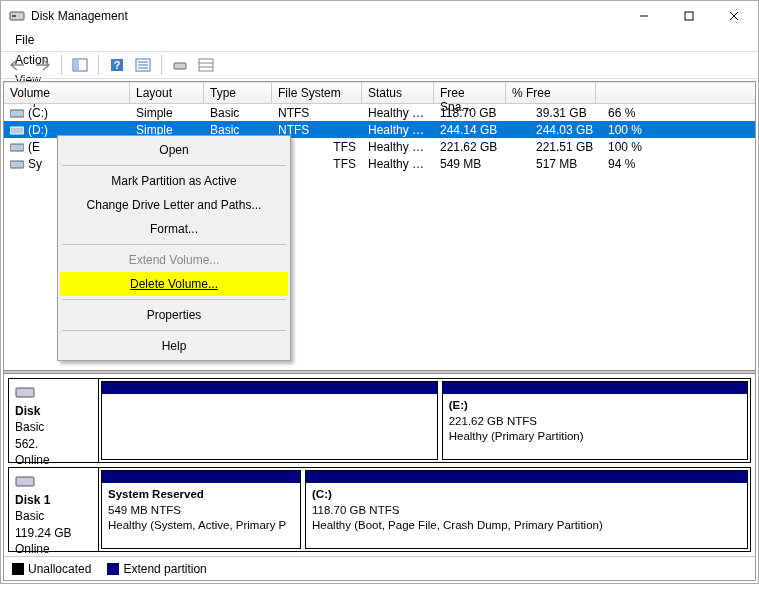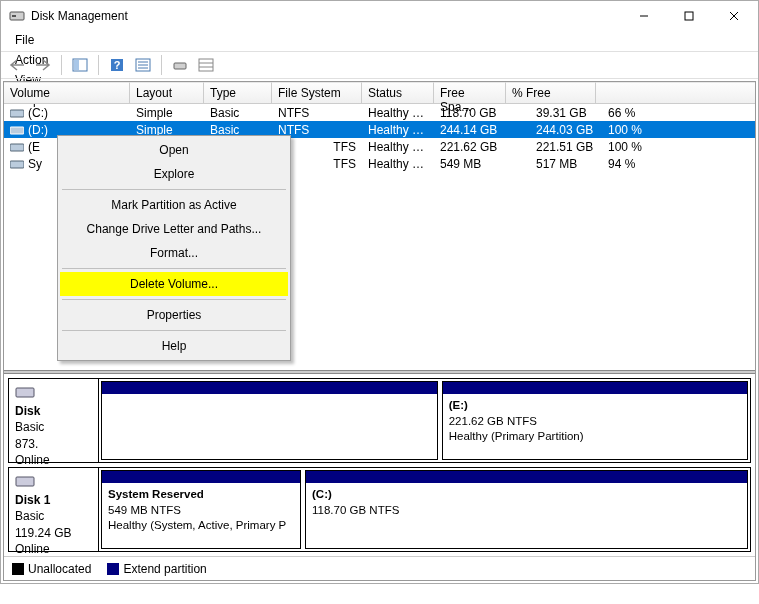--- a/index.html
+++ b/index.html
@@ -278,7 +278,6 @@
 
   <div class="context-menu">
     <div class="mi">Open</div>
-    <div class="mi">Explore</div>
     <hr>
     <div class="mi">Mark Partition as Active</div>
     <div class="mi">Change Drive Letter and Paths...</div>

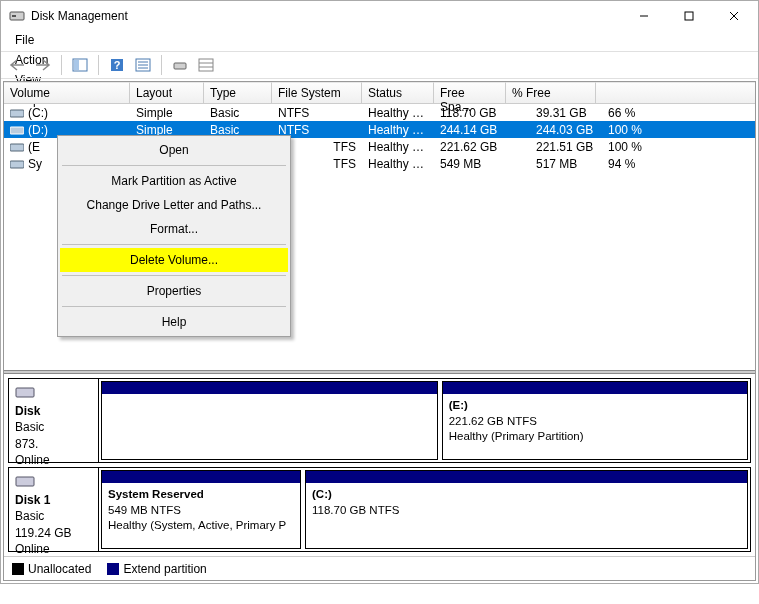--- a/index.html
+++ b/index.html
@@ -283,6 +283,7 @@
     <div class="mi">Change Drive Letter and Paths...</div>
     <div class="mi">Format...</div>
     <hr>
+    <div class="mi disabled">Extend Volume...</div>
     <div class="mi highlight">Delete Volume...</div>
     <hr>
     <div class="mi">Properties</div>

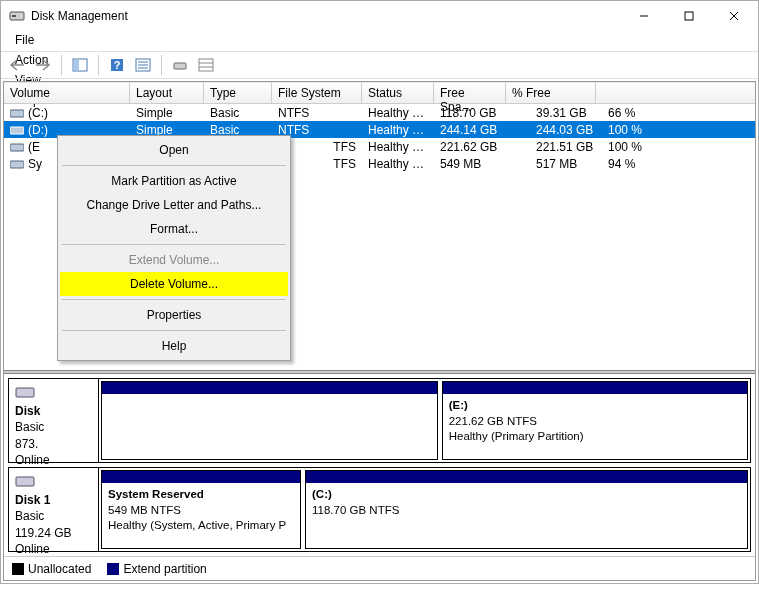--- a/index.html
+++ b/index.html
@@ -43,7 +43,7 @@
   .context-menu { position: absolute; left: 56px; top: 134px; width: 234px; background: #f0f0f0; border: 1px solid #a0a0a0; box-shadow: 3px 3px 3px rgba(0,0,0,0.25); padding: 2px; font-size: 12px; }
   .context-menu .mi { padding: 5px 14px; text-align: center; }
   .context-menu .mi.disabled { color: #888; }
-  .context-menu .mi.highlight { background: #ffff00; }
+  .context-menu .mi.highlight { background: #ffff00; text-decoration: underline; }
   .context-menu hr { border: none; border-top: 1px solid #c0c0c0; margin: 3px 2px; }
   .c-vol{width:126px} .c-lay{width:74px} .c-type{width:68px} .c-fs{width:90px} .c-stat{width:72px} .c-cap{width:96px} .c-free{width:72px} .c-pct{width:90px}
 </style>

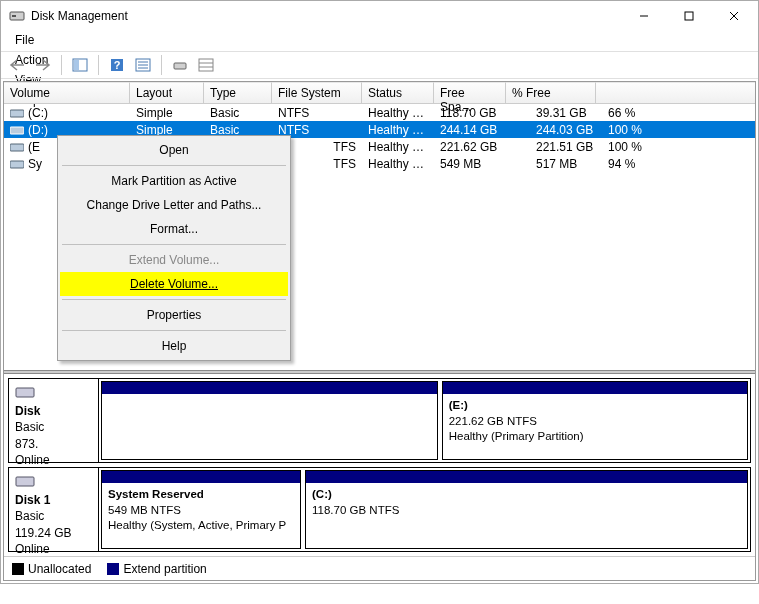--- a/index.html
+++ b/index.html
@@ -221,7 +221,7 @@
             </svg><br>
           <b>Disk</b><br>
           <span>Basic</span><br>
-          <span>873.</span><br>
+          <span>562.</span><br>
           <span>Online</span>
         </div>
         <div class="parts">

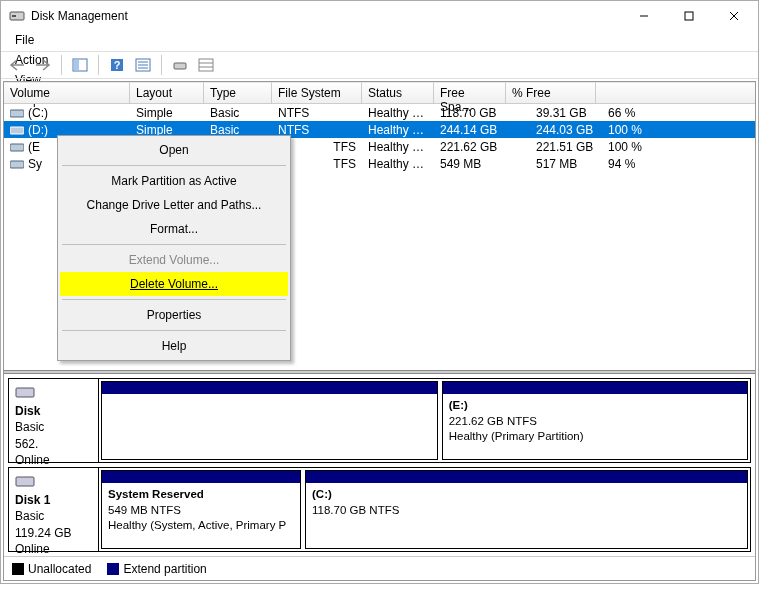--- a/index.html
+++ b/index.html
@@ -264,6 +264,7 @@
             <div class="pbody">
               <b>(C:)</b><br>
               <span>118.70 GB NTFS</span><br>
+              <span>Healthy (Boot, Page File, Crash Dump, Primary Partition)</span>
             </div>
           </div>
         </div>

